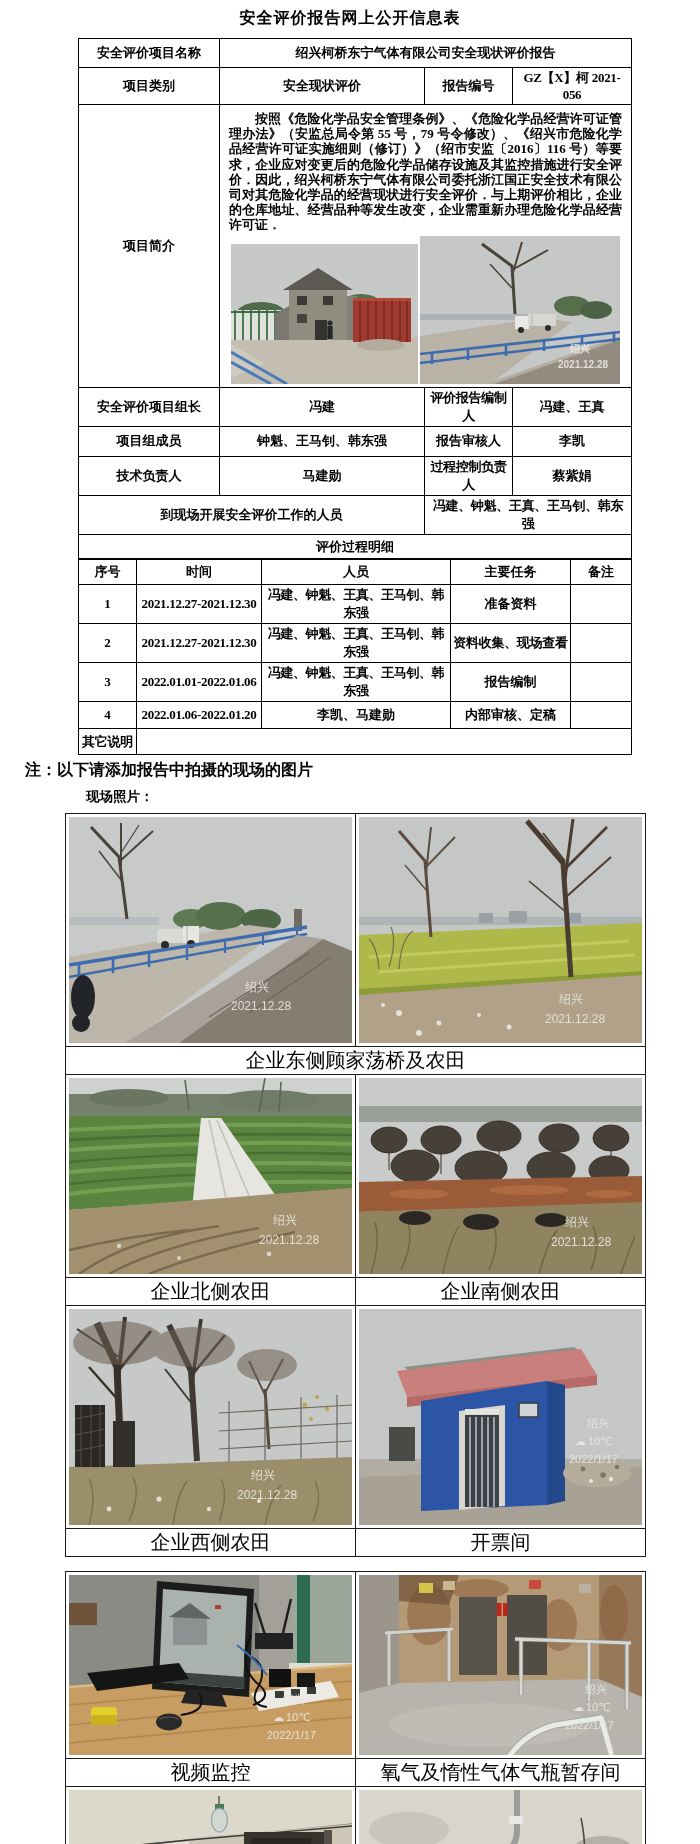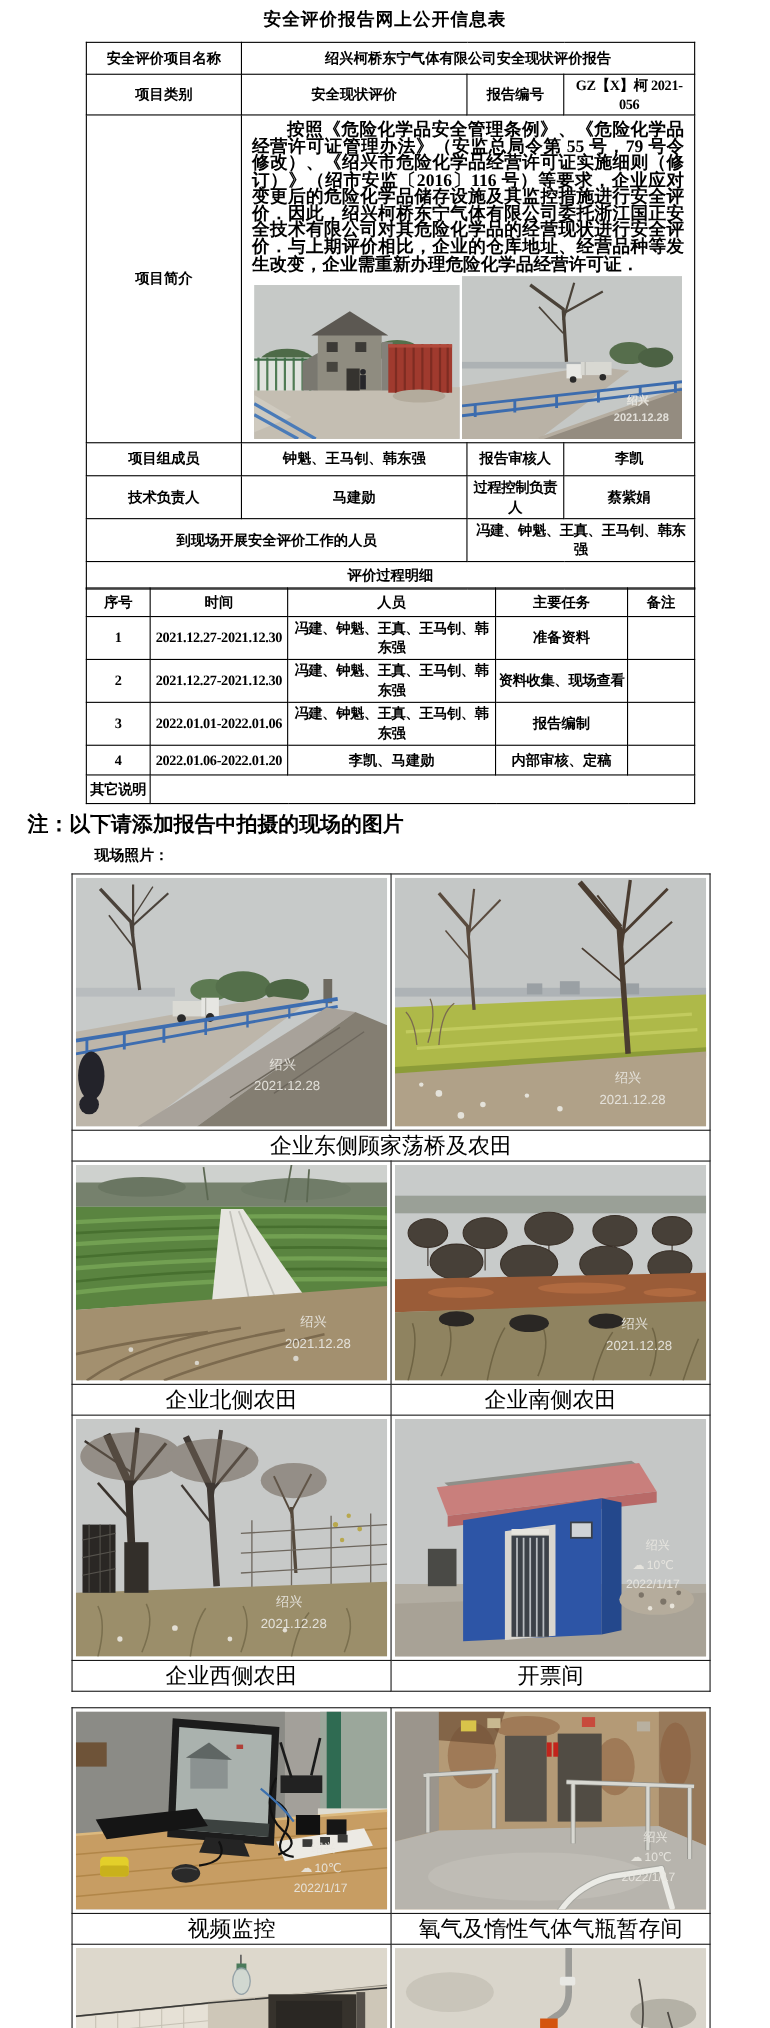--- a/index.html
+++ b/index.html
@@ -14,7 +14,7 @@
   .tblA .lab{height:26px;}
   .r1{height:28px;} .r2{height:23px;}
   .intro-cell{padding:0;vertical-align:top;text-align:left;}
-  .intro-text{font-size:16px;line-height:15.2px;text-align:justify;text-indent:2em;padding:5px 7px 2px 7px;}
+  .intro-text{font-size:13px;line-height:15.2px;text-align:justify;text-indent:2em;padding:5px 7px 2px 7px;}
   .intro-photos{display:flex;justify-content:center;align-items:flex-end;gap:2px;padding:1px 0 2px 0;}
   .members td{height:27px;}
   .span-head{height:22px;}

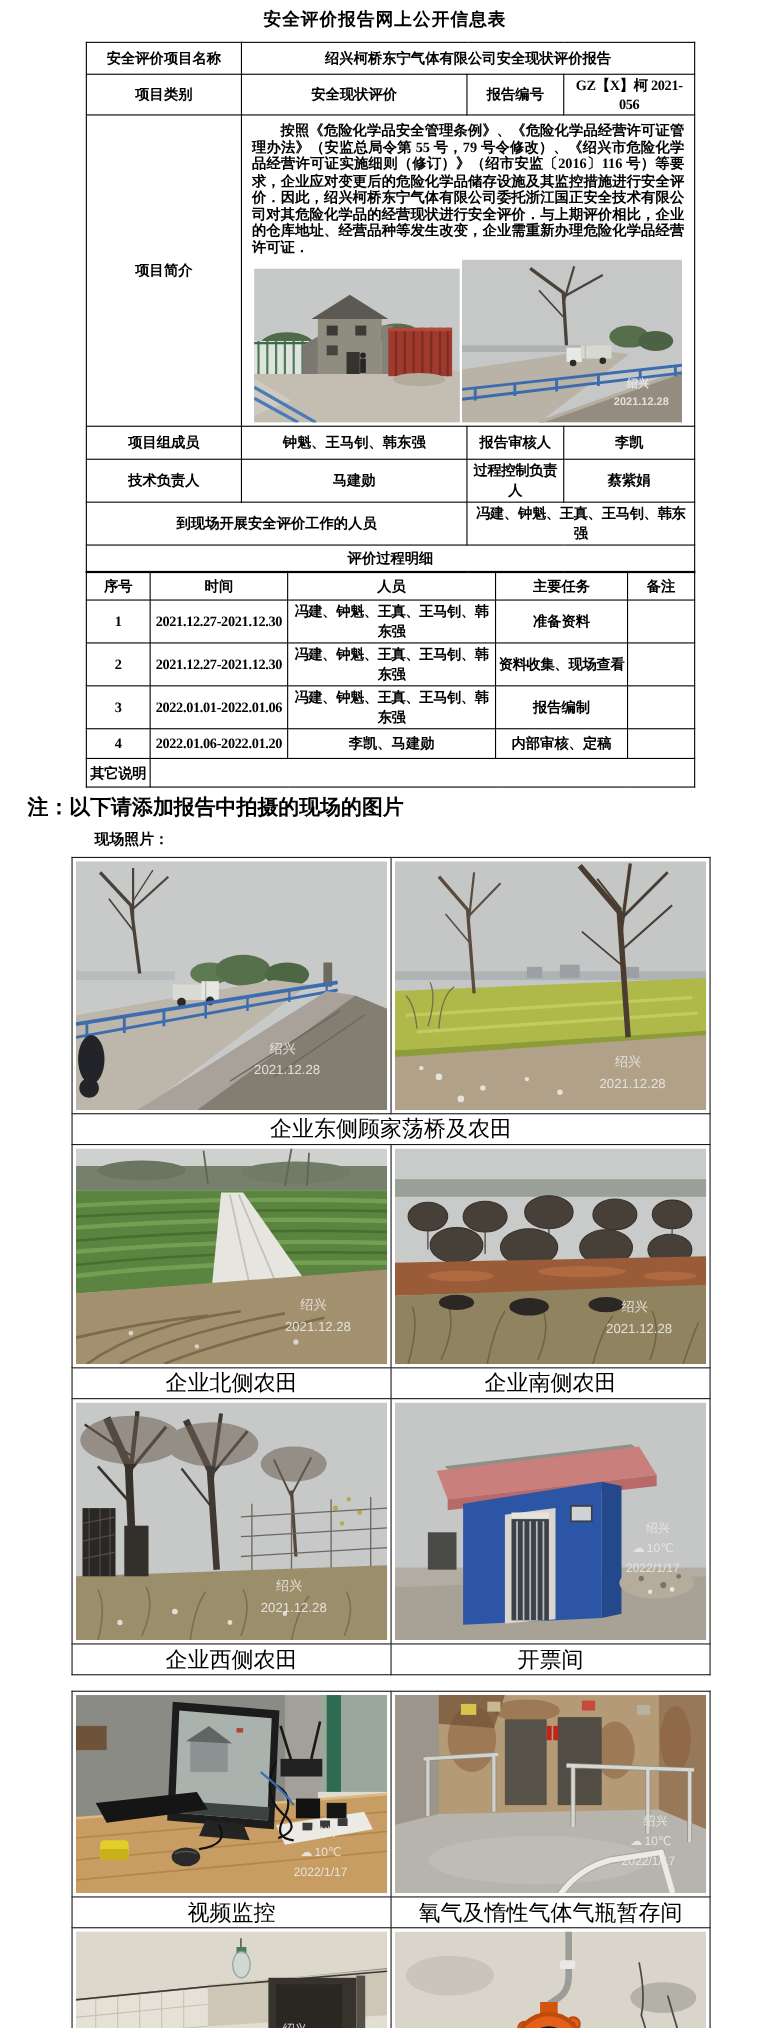--- a/index.html
+++ b/index.html
@@ -146,6 +146,12 @@
     </td>
   </tr>
   <tr class="members">
+    <td>安全评价项目组长</td>
+    <td>冯建</td>
+    <td class="small">评价报告编制人</td>
+    <td>冯建、王真</td>
+  </tr>
+  <tr class="members">
     <td>项目组成员</td>
     <td>钟魁、王马钊、韩东强</td>
     <td>报告审核人</td>

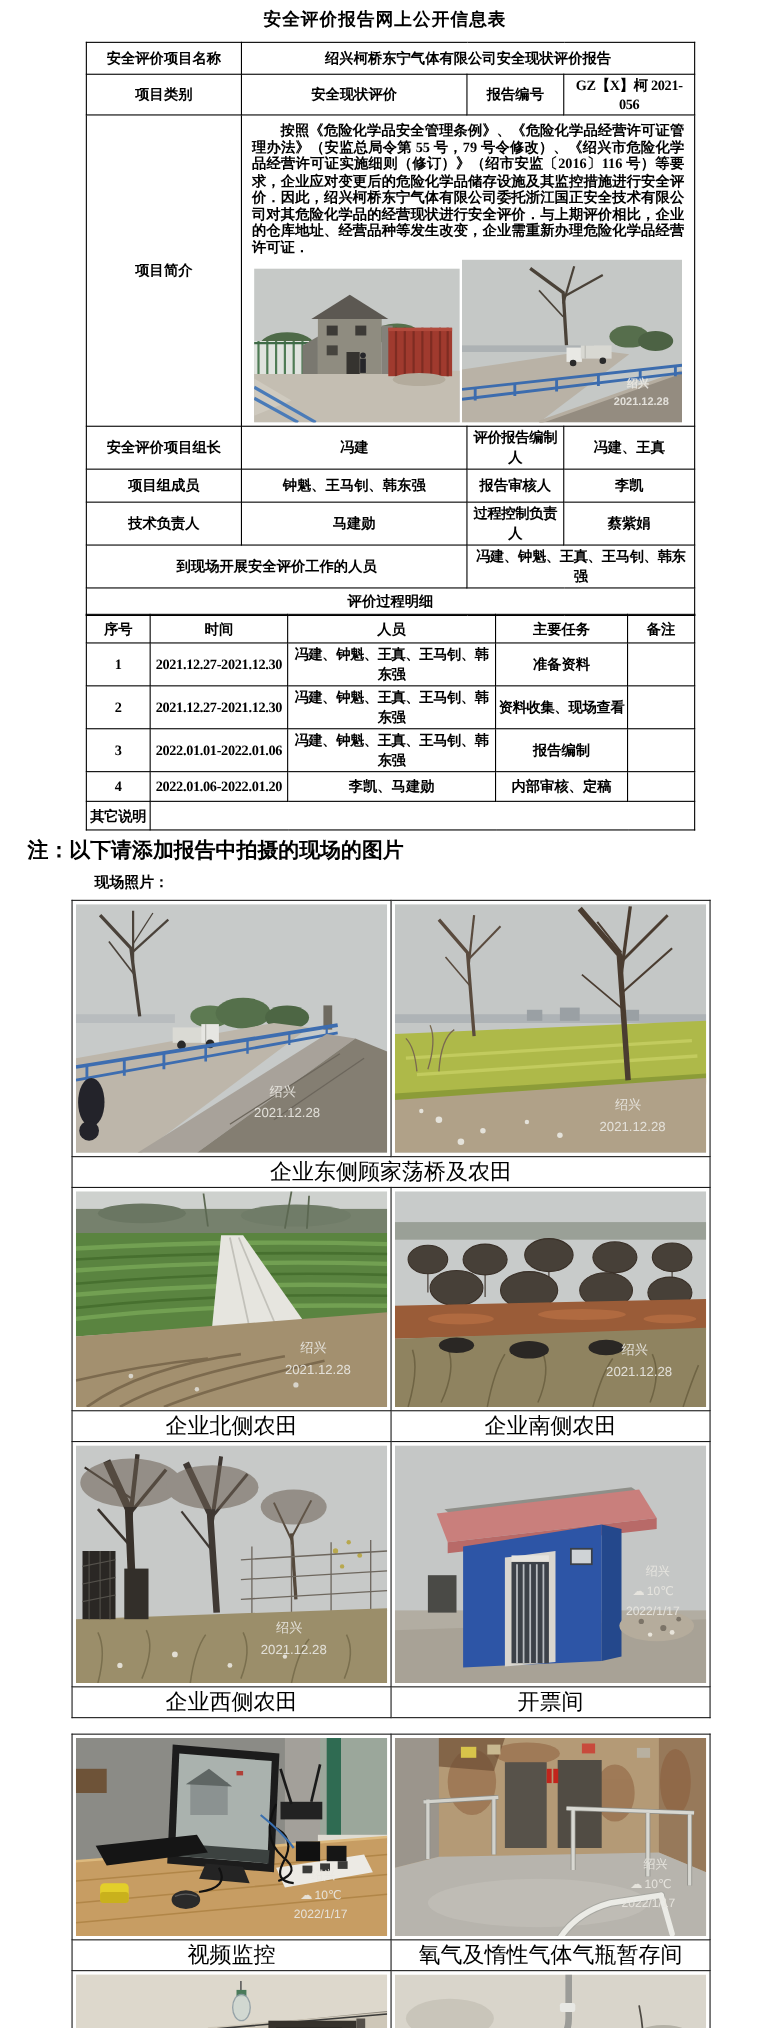--- a/index.html
+++ b/index.html
@@ -24,7 +24,7 @@
   .people{font-size:11.8px;letter-spacing:-0.4px;}
   .other-row td{height:23px;}
   
-  .note-line{margin:5px 16px 0 25px;font-size:19px;font-weight:bold;}
+  .note-line{margin:5px 16px 0 25px;font-size:16px;font-weight:bold;}
   .photos-line{margin:7px 0 0 86px;font-size:13.5px;font-weight:bold;}
   
   .gal{margin-left:65px;width:581px;table-layout:fixed;}

